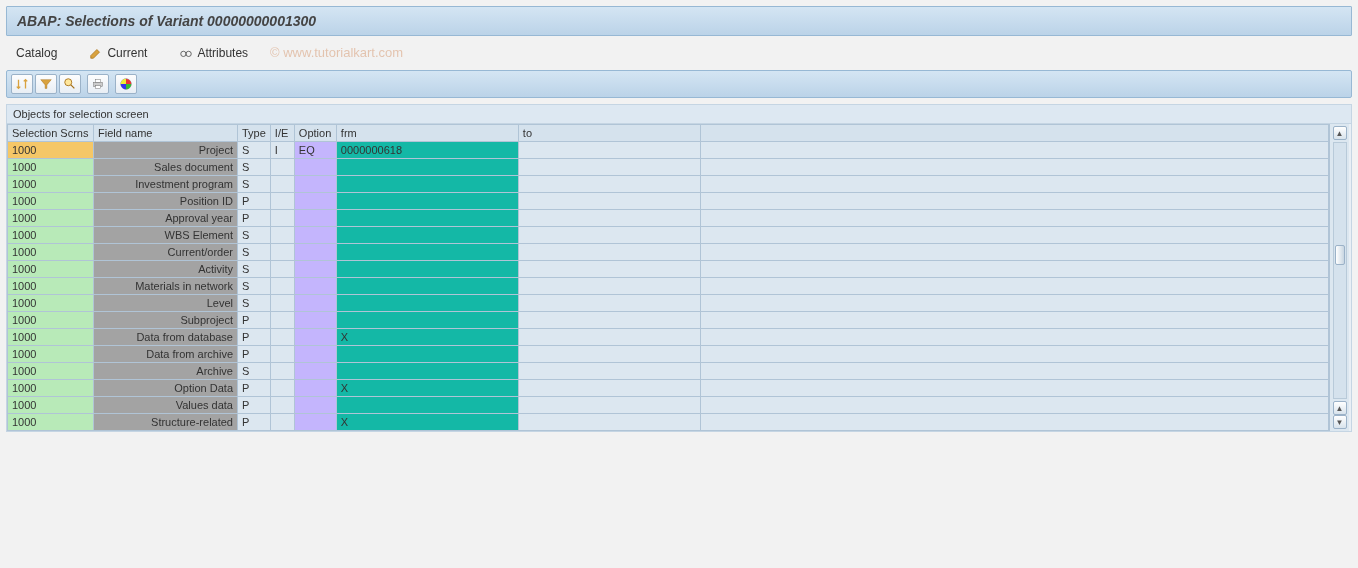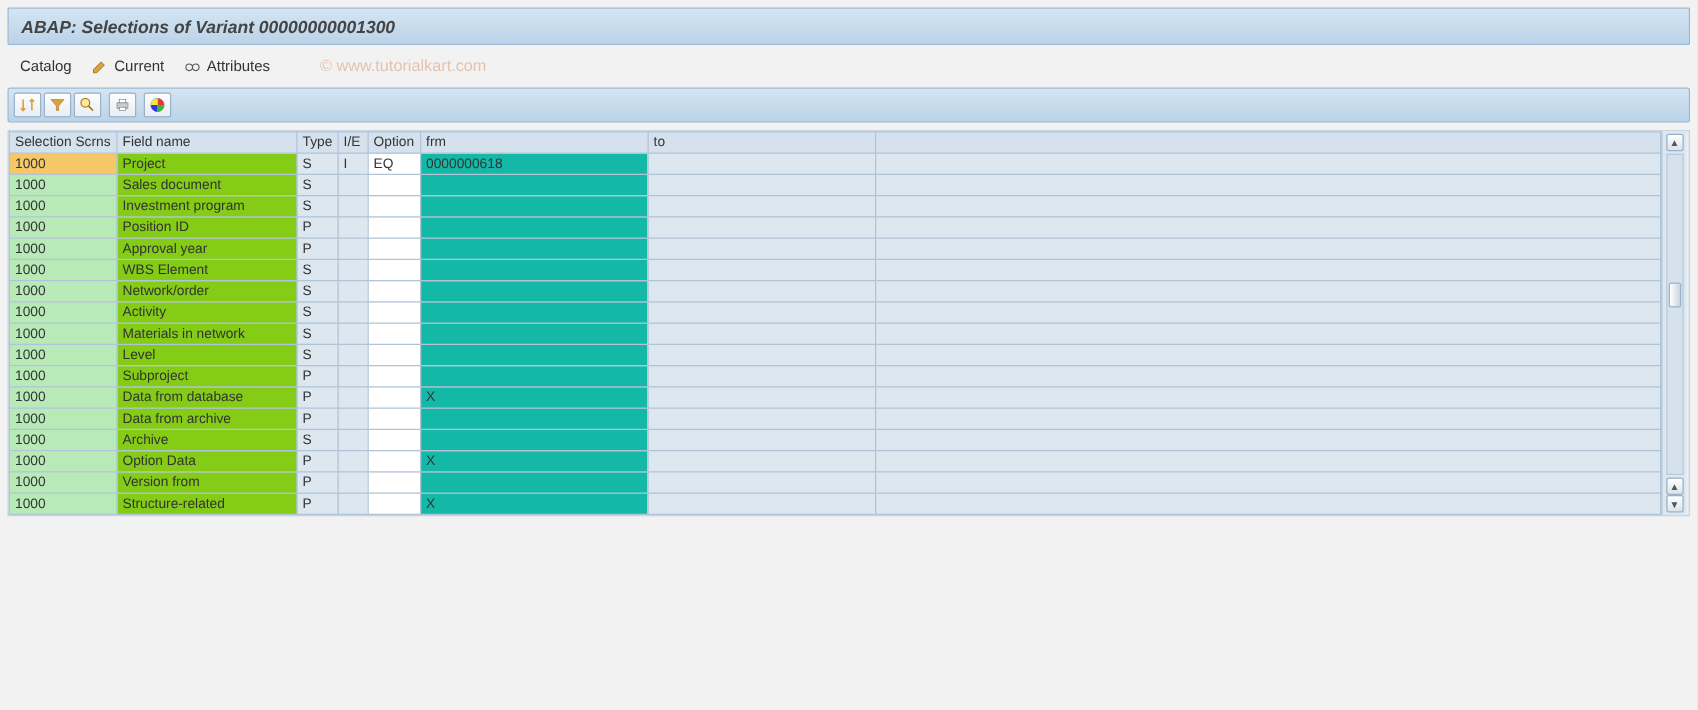--- a/index.html
+++ b/index.html
@@ -19,7 +19,7 @@
       align-items: center;
       padding: 4px 10px;
       margin: 0 6px;
-      gap: 16px;
+      gap: 32px;
       font-size: 12px;
       position: relative;
     }

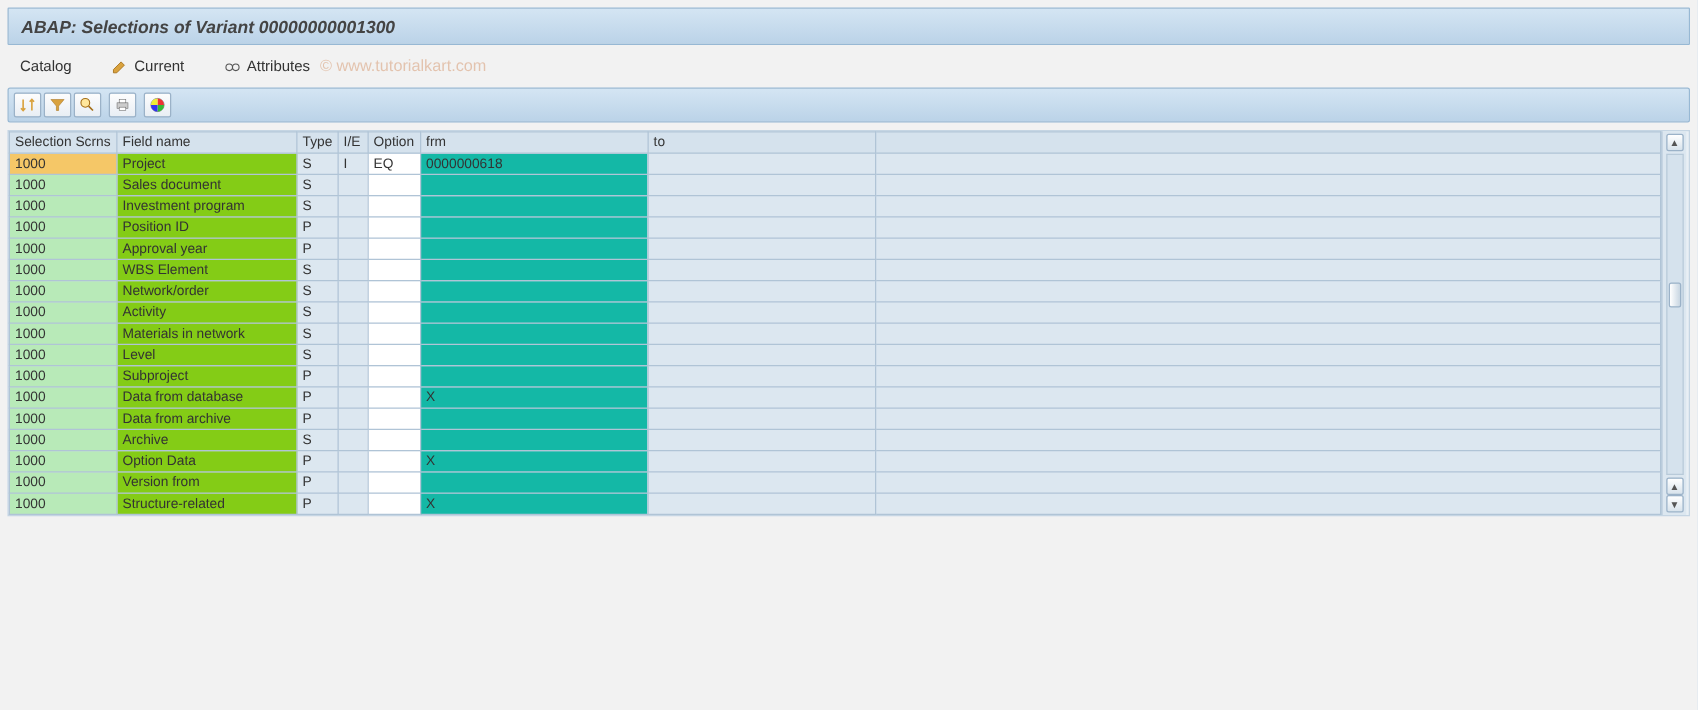--- a/index.html
+++ b/index.html
@@ -25,7 +25,7 @@
     }
     .toolbar-item { display: flex; align-items: center; gap: 4px; cursor: pointer; color: #333; }
     .toolbar-item .ico { width: 14px; height: 14px; display: inline-flex; }
-    .watermark { position: absolute; left: 250px; top: 3px; font-size: 13px; color: rgba(200,110,50,0.35); font-weight: normal; }
+    .watermark { position: absolute; left: 264px; top: 3px; font-size: 13px; color: rgba(200,110,50,0.35); font-weight: normal; }
     
     .icon-bar {
       background: linear-gradient(to bottom, #d4e5f3 0%, #bbd3e8 100%);

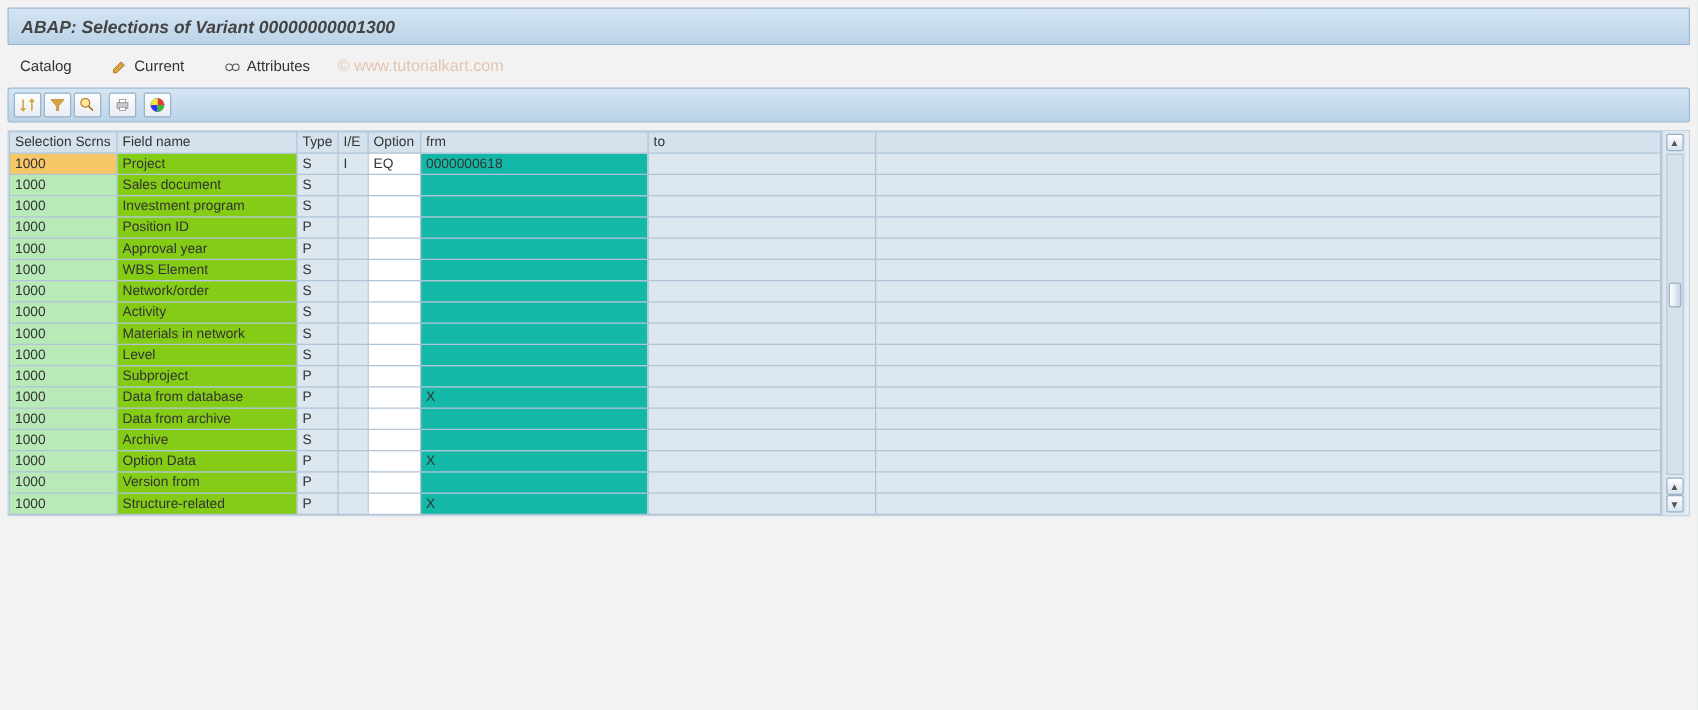--- a/index.html
+++ b/index.html
@@ -179,6 +179,7 @@
 </div>
 
 <div class="section">
+  <div class="section-header">Objects for selection screen</div>
   <div class="grid-wrapper">
     <table class="grid">
       <thead>

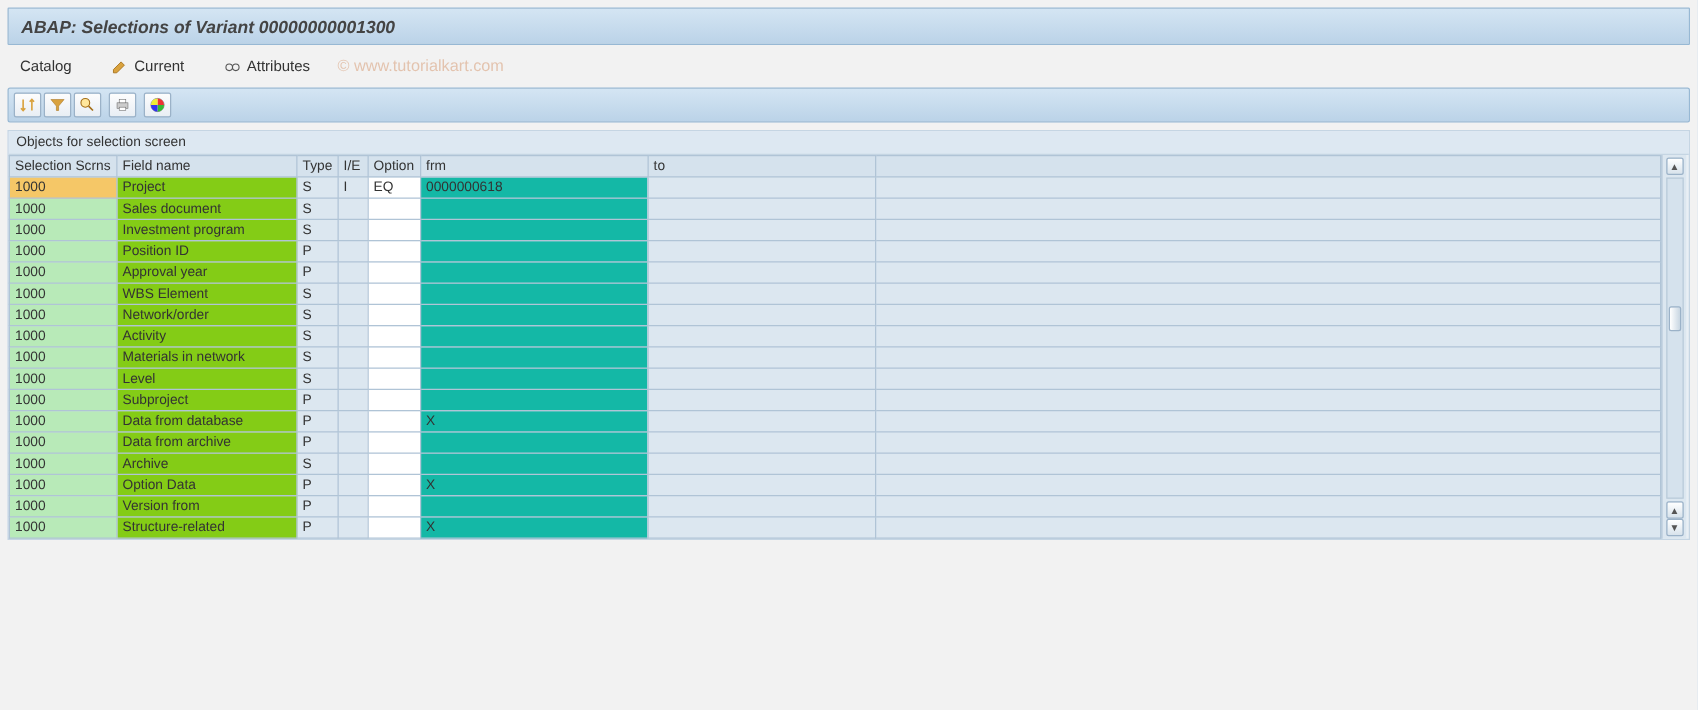--- a/index.html
+++ b/index.html
@@ -79,7 +79,7 @@
     }
     .cell-scrn { background: #b8eab8; width: 86px; }
     .cell-scrn.selected { background: #f5c767; }
-    .cell-fname { background: #84cc16; width: 144px; }
+    .cell-fname { background: #a3a3a3; width: 144px; text-align: right; }
     .cell-type { background: #dce7f0; width: 32px; }
     .cell-ie { background: #dce7f0; width: 24px; }
     .cell-opt { background: #ffffff; width: 42px; margin-top: 20px; }

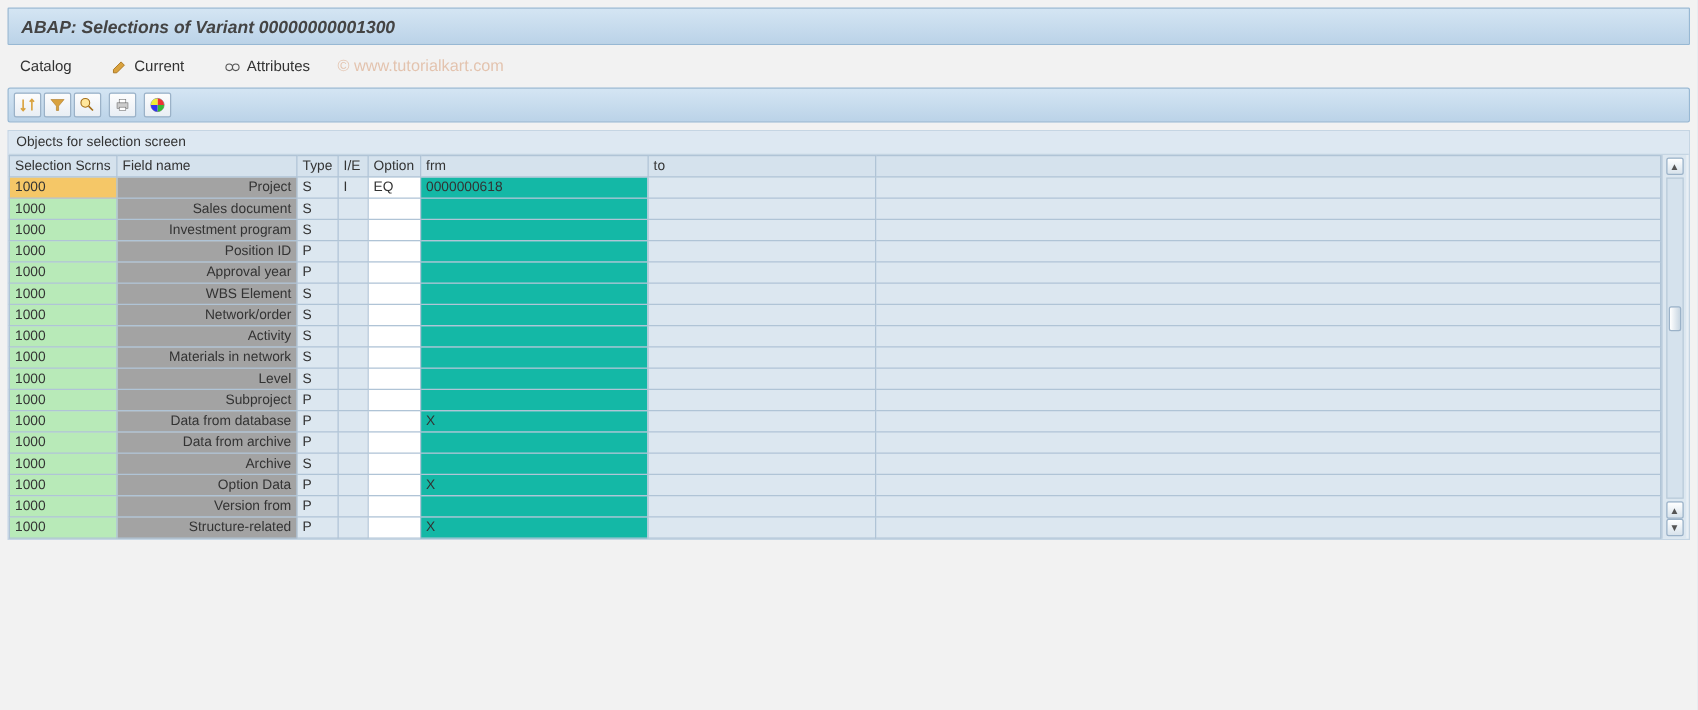--- a/index.html
+++ b/index.html
@@ -82,7 +82,7 @@
     .cell-fname { background: #a3a3a3; width: 144px; text-align: right; }
     .cell-type { background: #dce7f0; width: 32px; }
     .cell-ie { background: #dce7f0; width: 24px; }
-    .cell-opt { background: #ffffff; width: 42px; margin-top: 20px; }
+    .cell-opt { background: #c4b5fd; width: 42px; margin-top: 20px; }
     .cell-frm { background: #14b8a6; width: 182px; }
     .cell-to { background: #dce7f0; width: 182px; }
     .cell-rest { background: #dce7f0; }

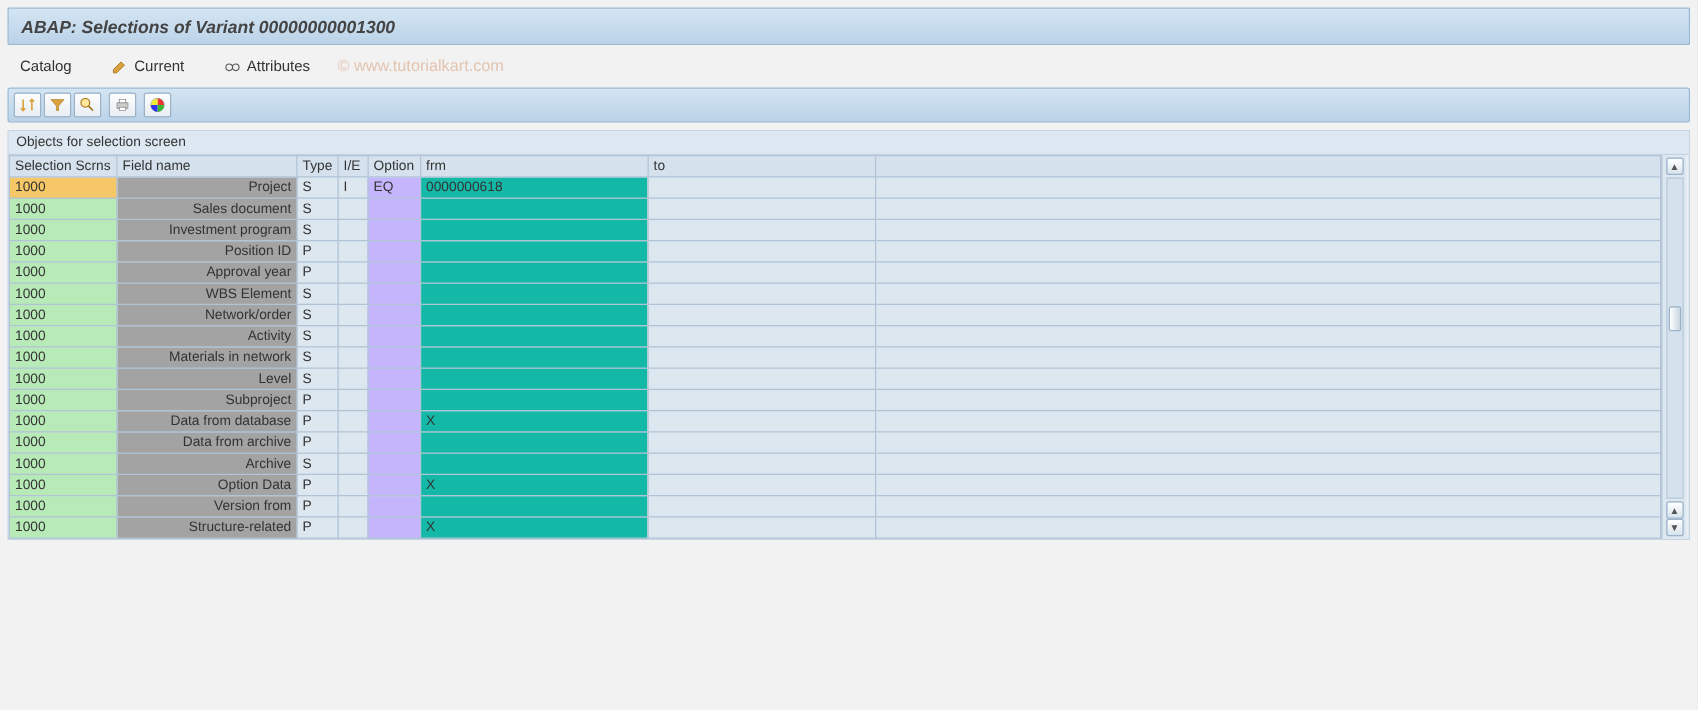--- a/index.html
+++ b/index.html
@@ -257,7 +257,7 @@
           </tr>
           <tr>
             <td class="cell-scrn">1000</td>
-            <td class="cell-fname">Network/order</td>
+            <td class="cell-fname">Current/order</td>
             <td class="cell-type">S</td>
             <td class="cell-ie"></td>
             <td class="cell-opt"></td>

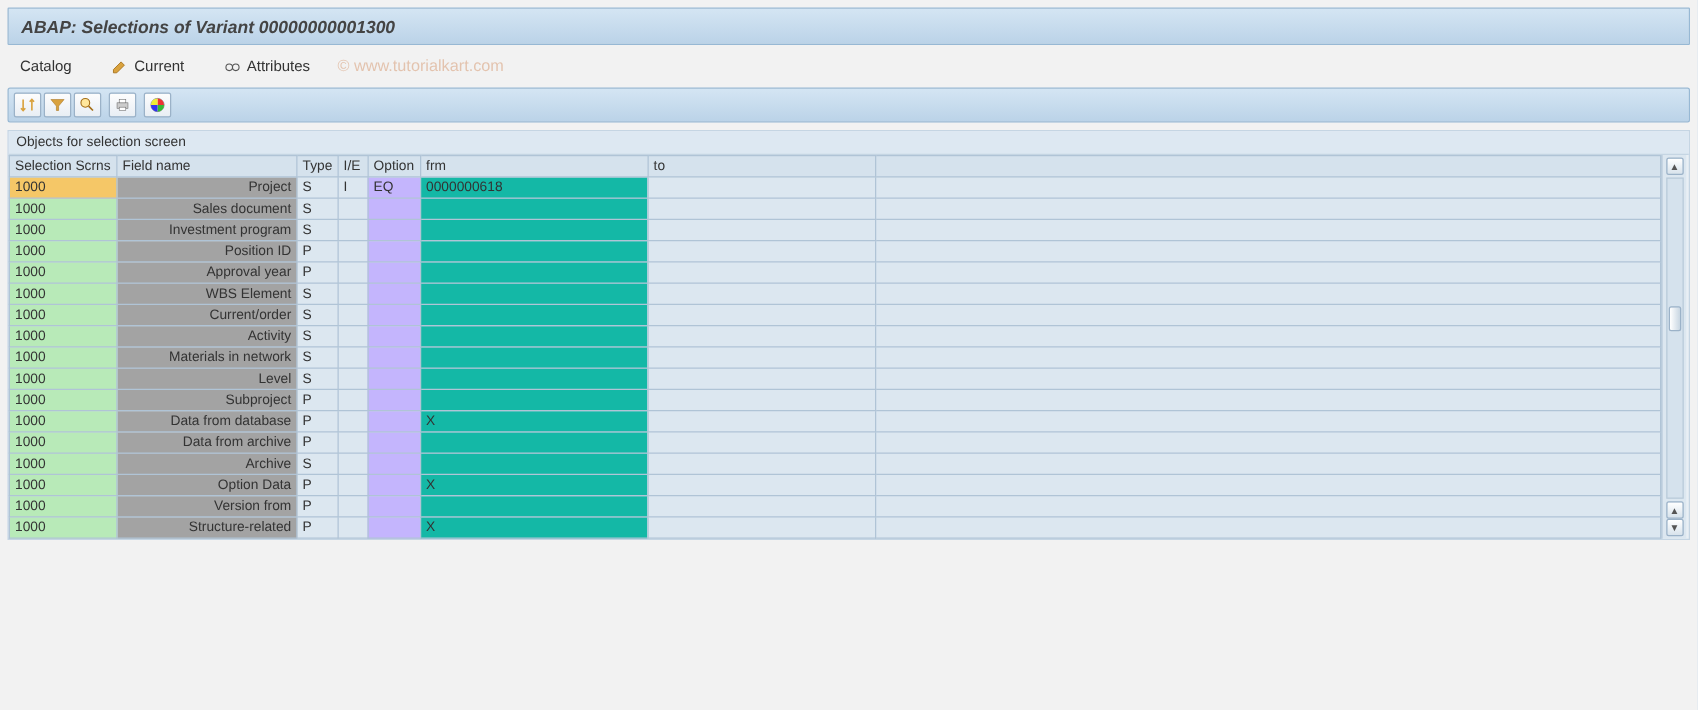--- a/index.html
+++ b/index.html
@@ -347,7 +347,7 @@
           </tr>
           <tr>
             <td class="cell-scrn">1000</td>
-            <td class="cell-fname">Version from</td>
+            <td class="cell-fname">Values data</td>
             <td class="cell-type">P</td>
             <td class="cell-ie"></td>
             <td class="cell-opt"></td>

